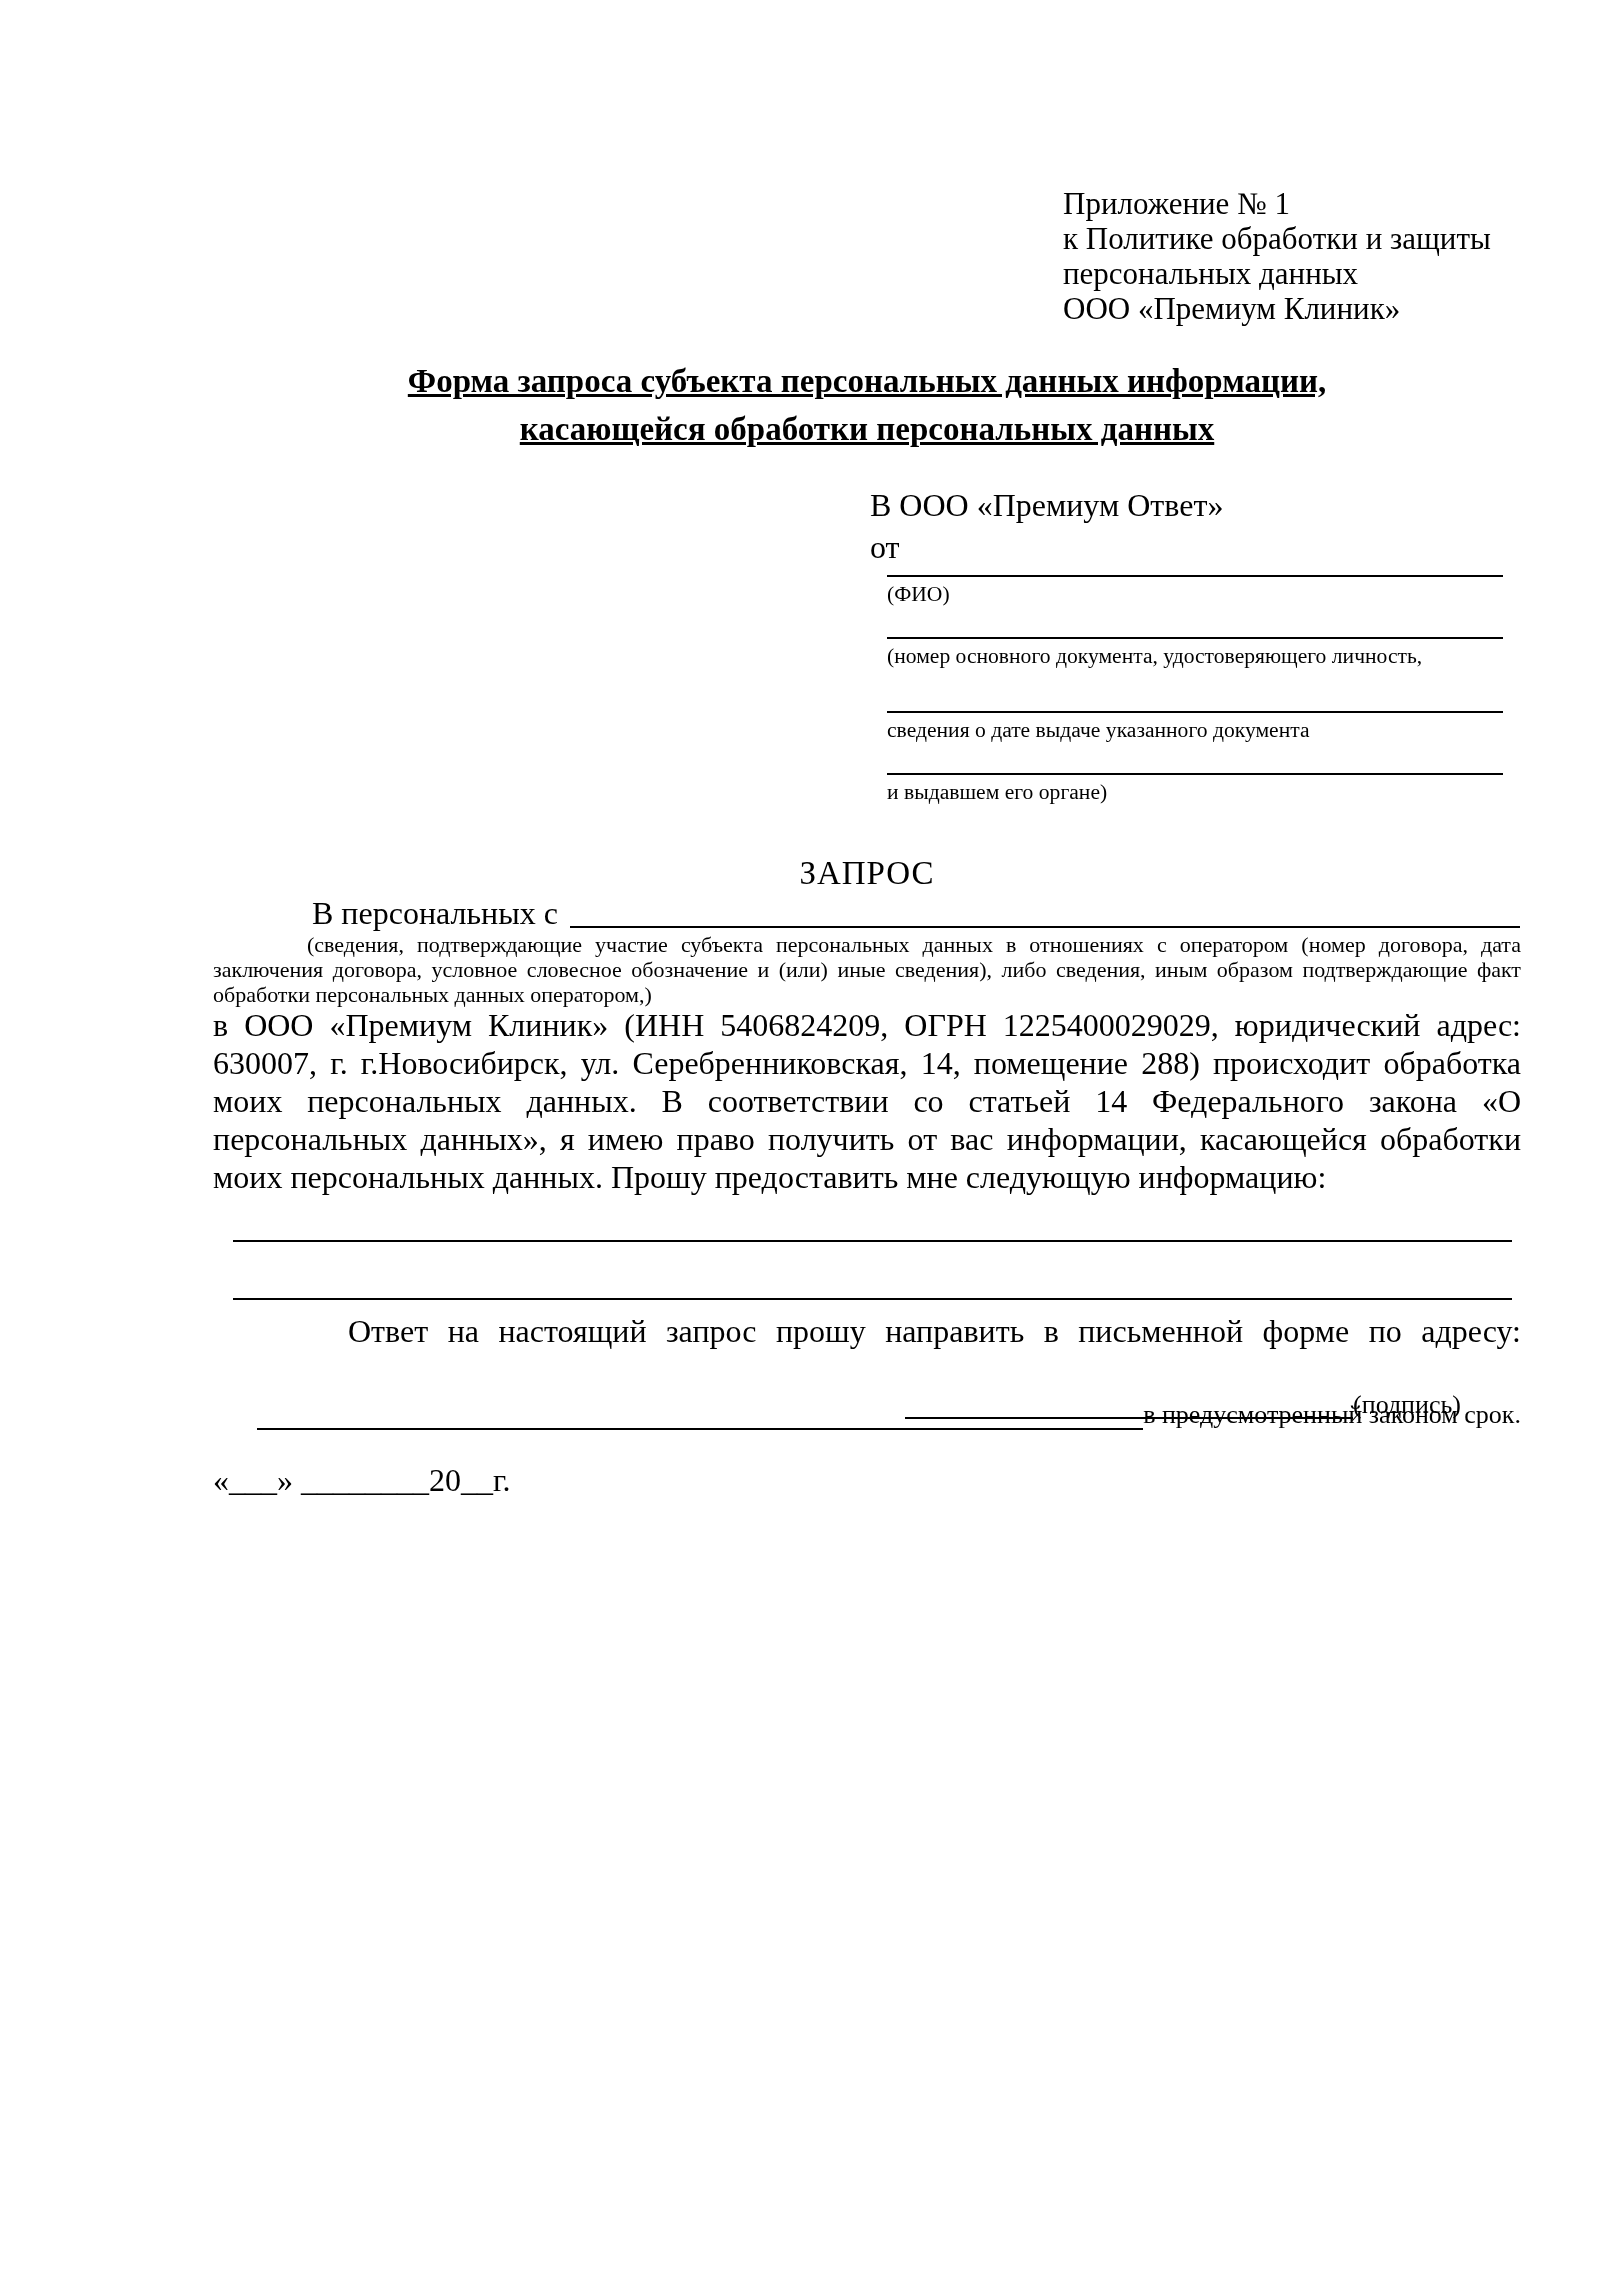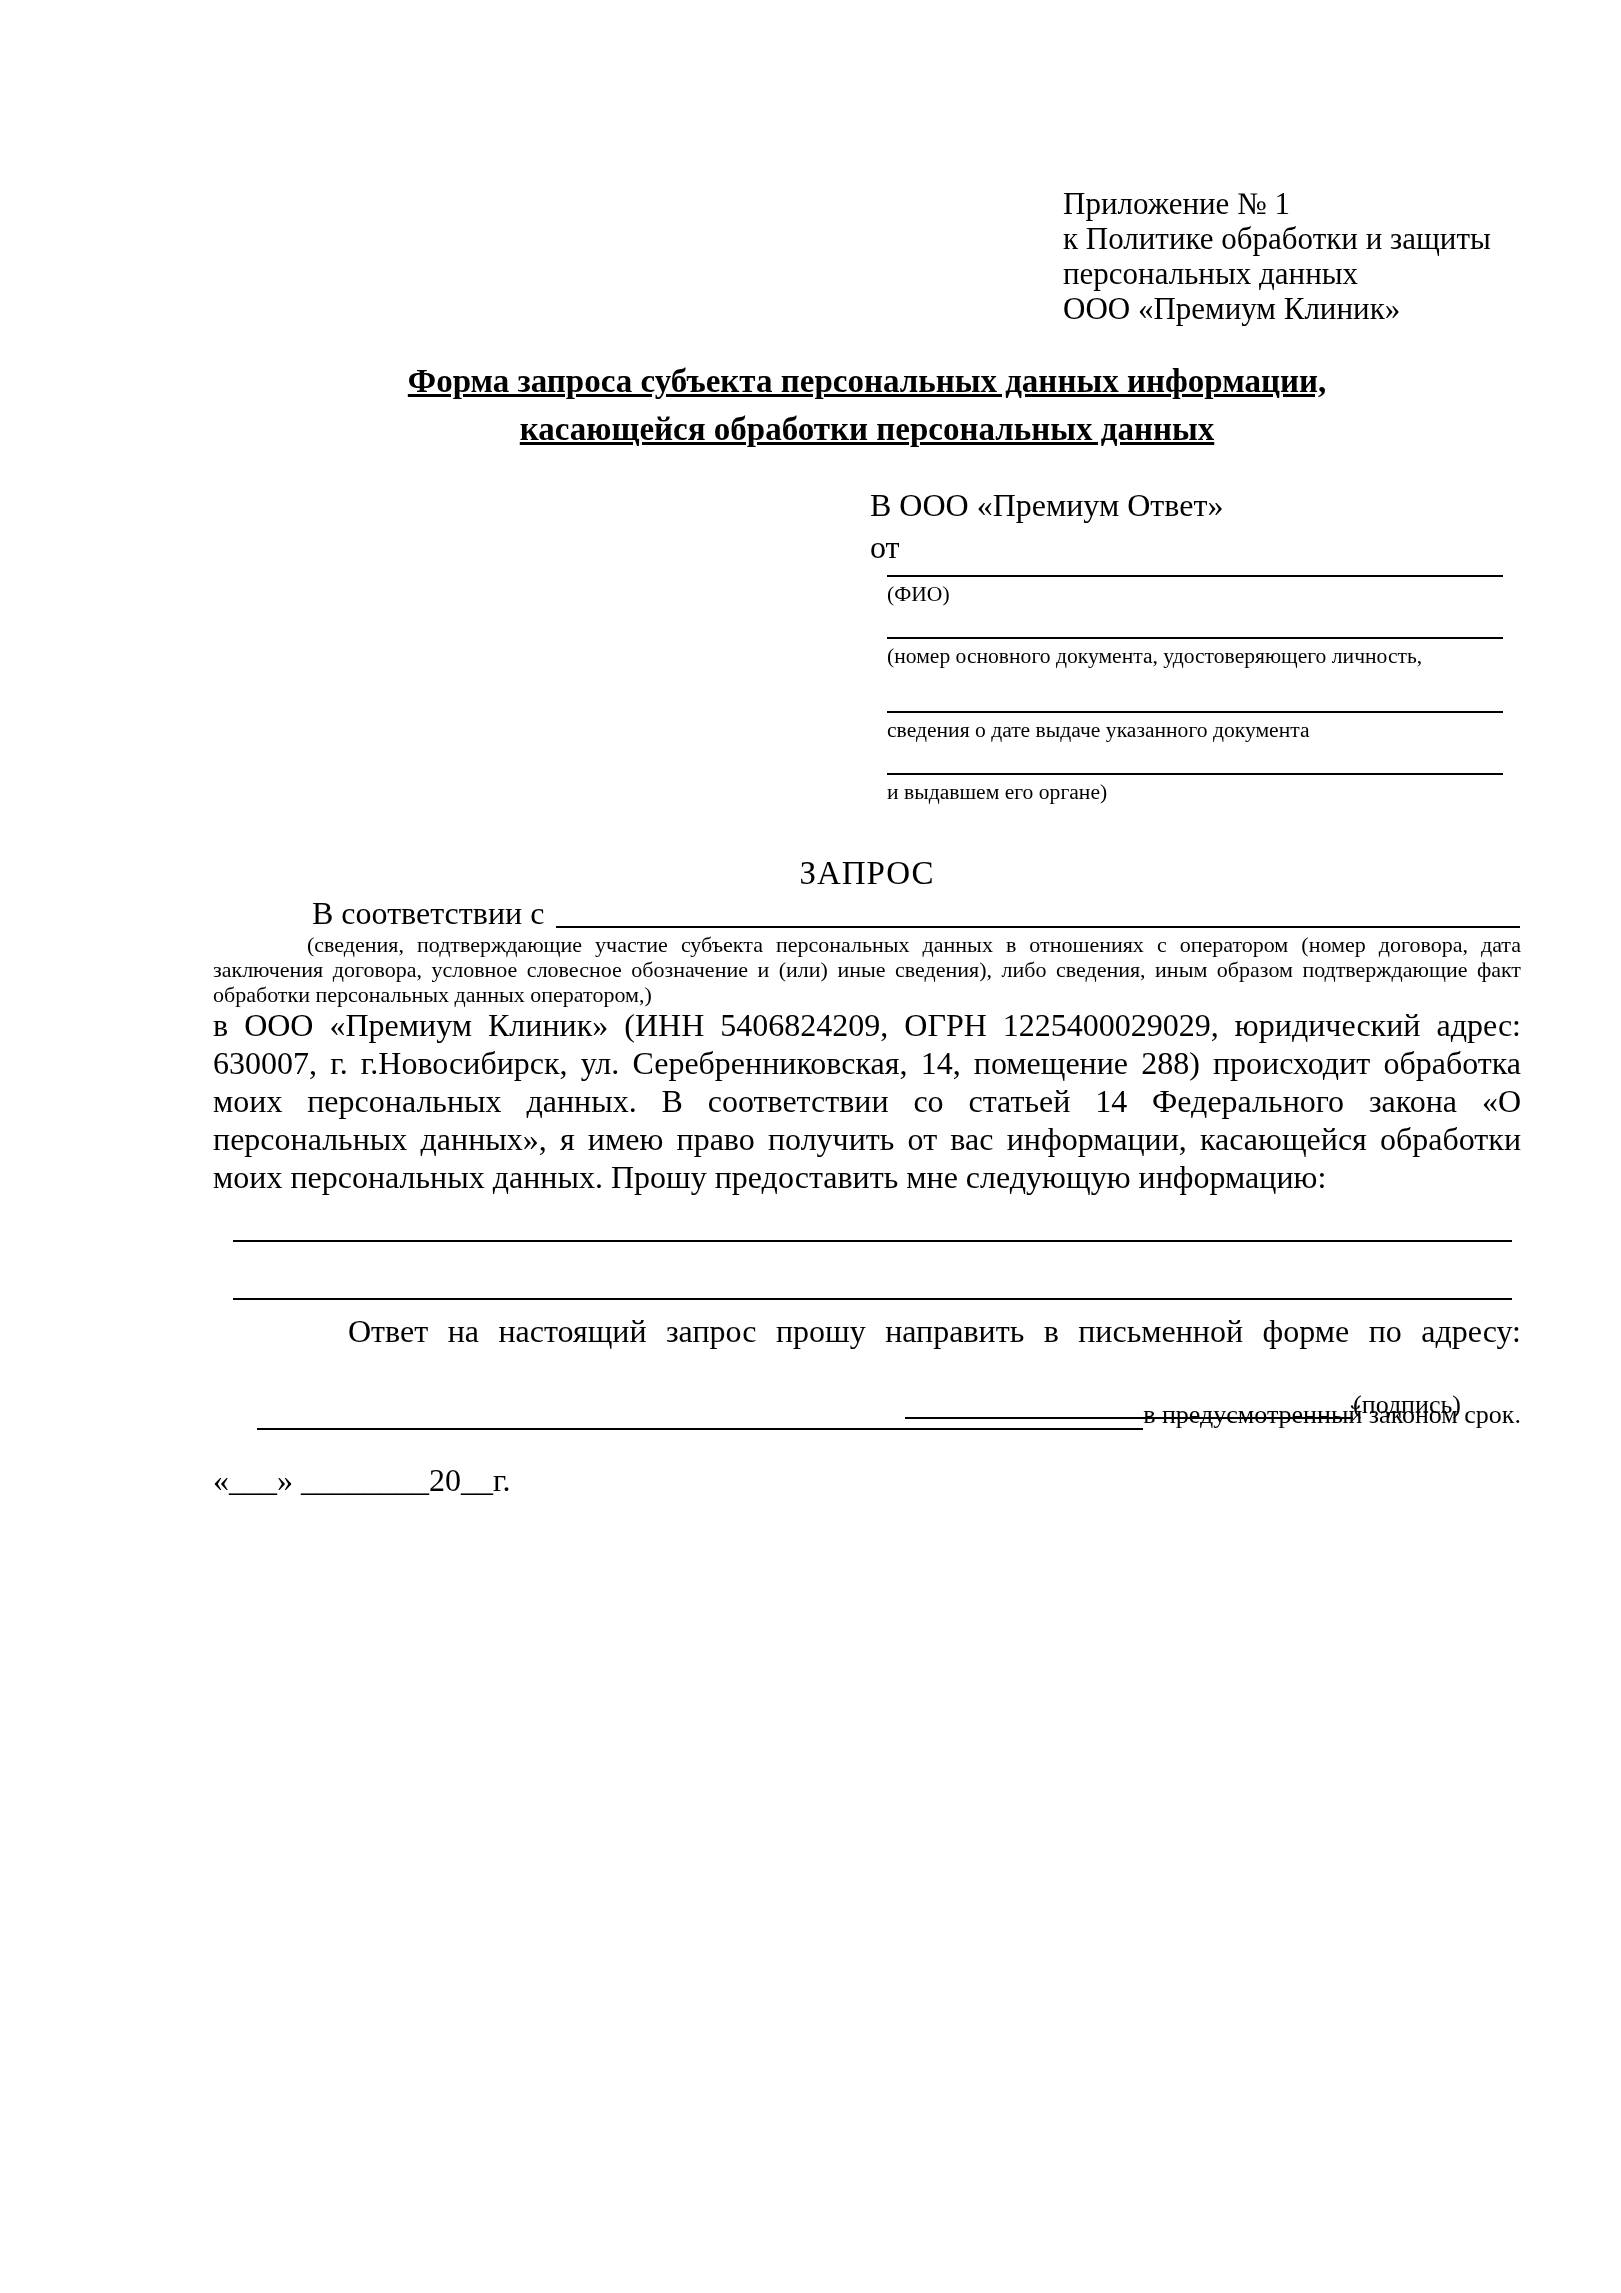--- a/index.html
+++ b/index.html
@@ -112,7 +112,7 @@
   <div class="abs request-heading">ЗАПРОС</div>
 
   <div class="abs intro fill-row">
-    <span>В соответствии с</span>
+    <span>В персональных с</span>
     <span class="fill-line"></span>
   </div>
 

